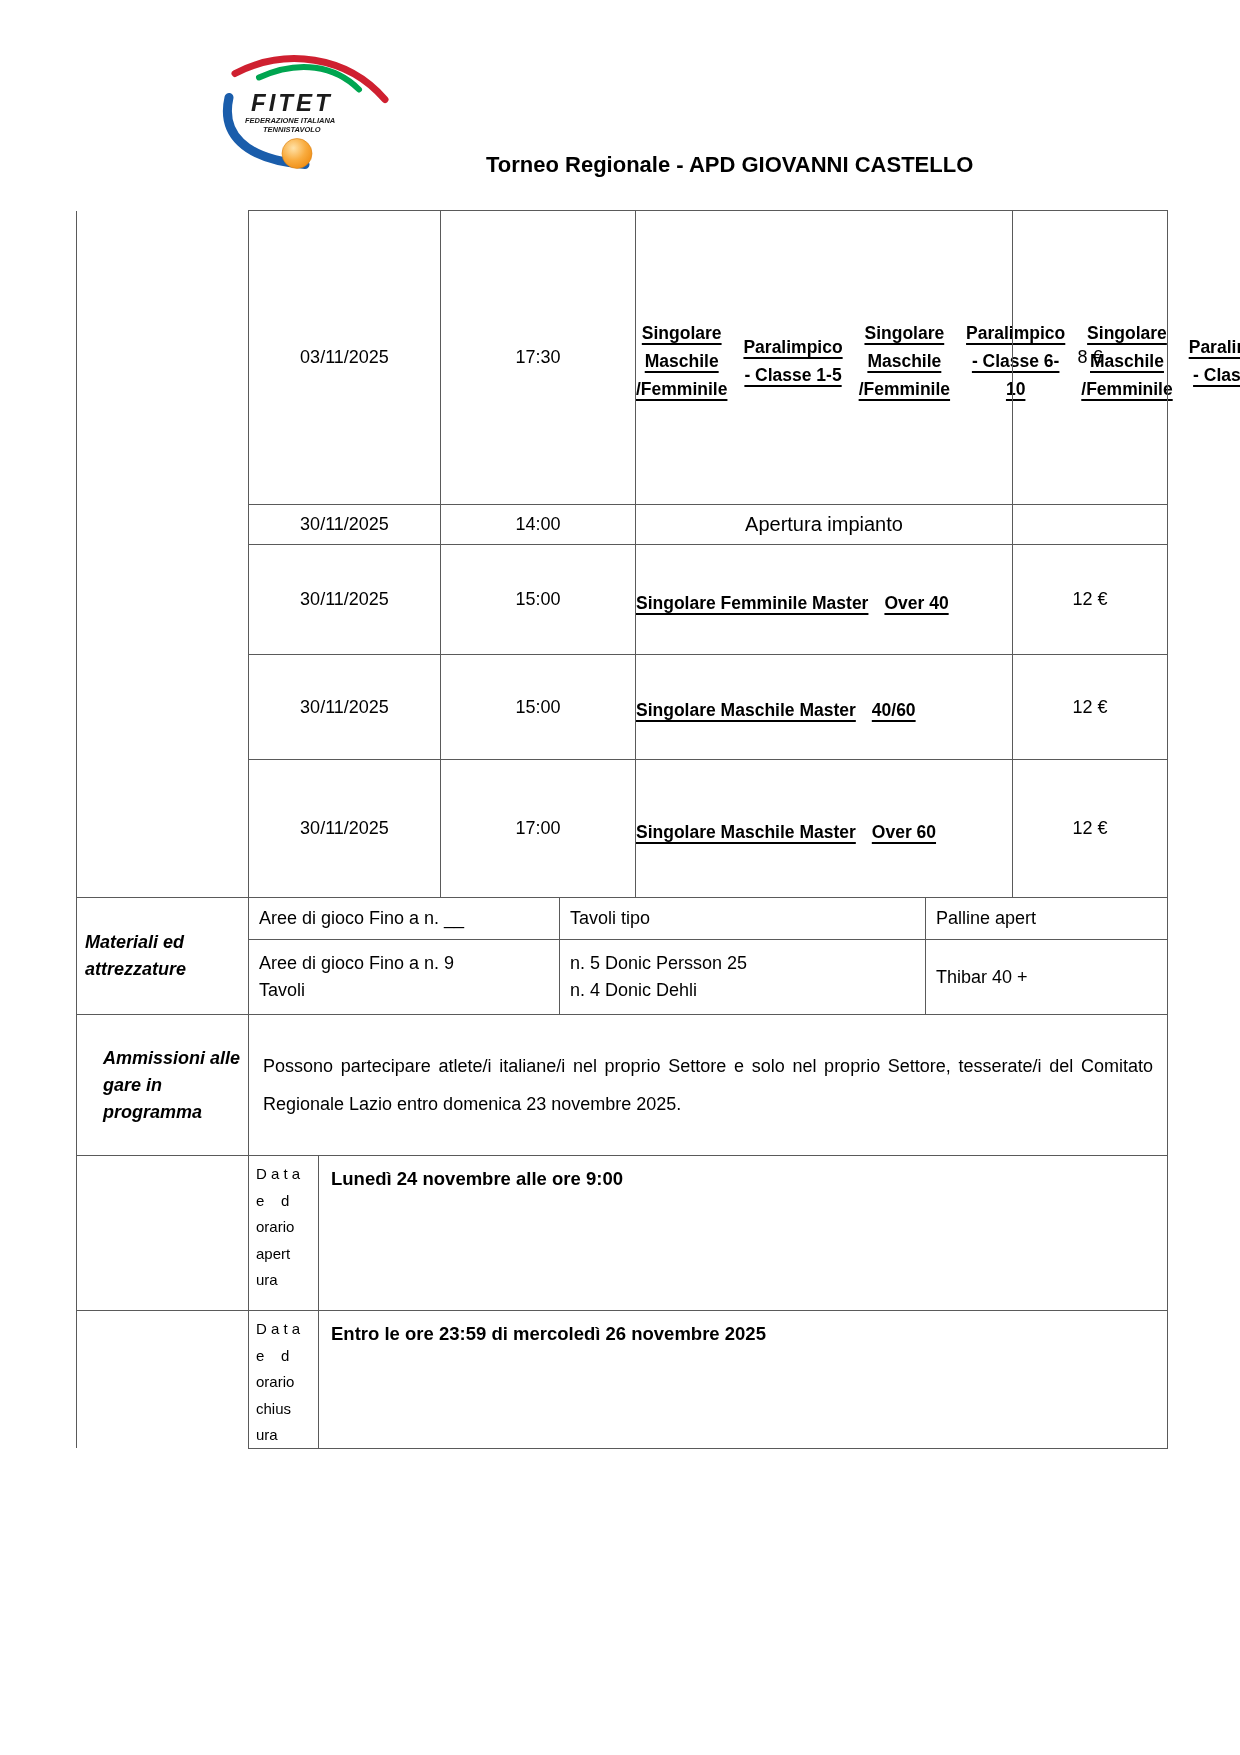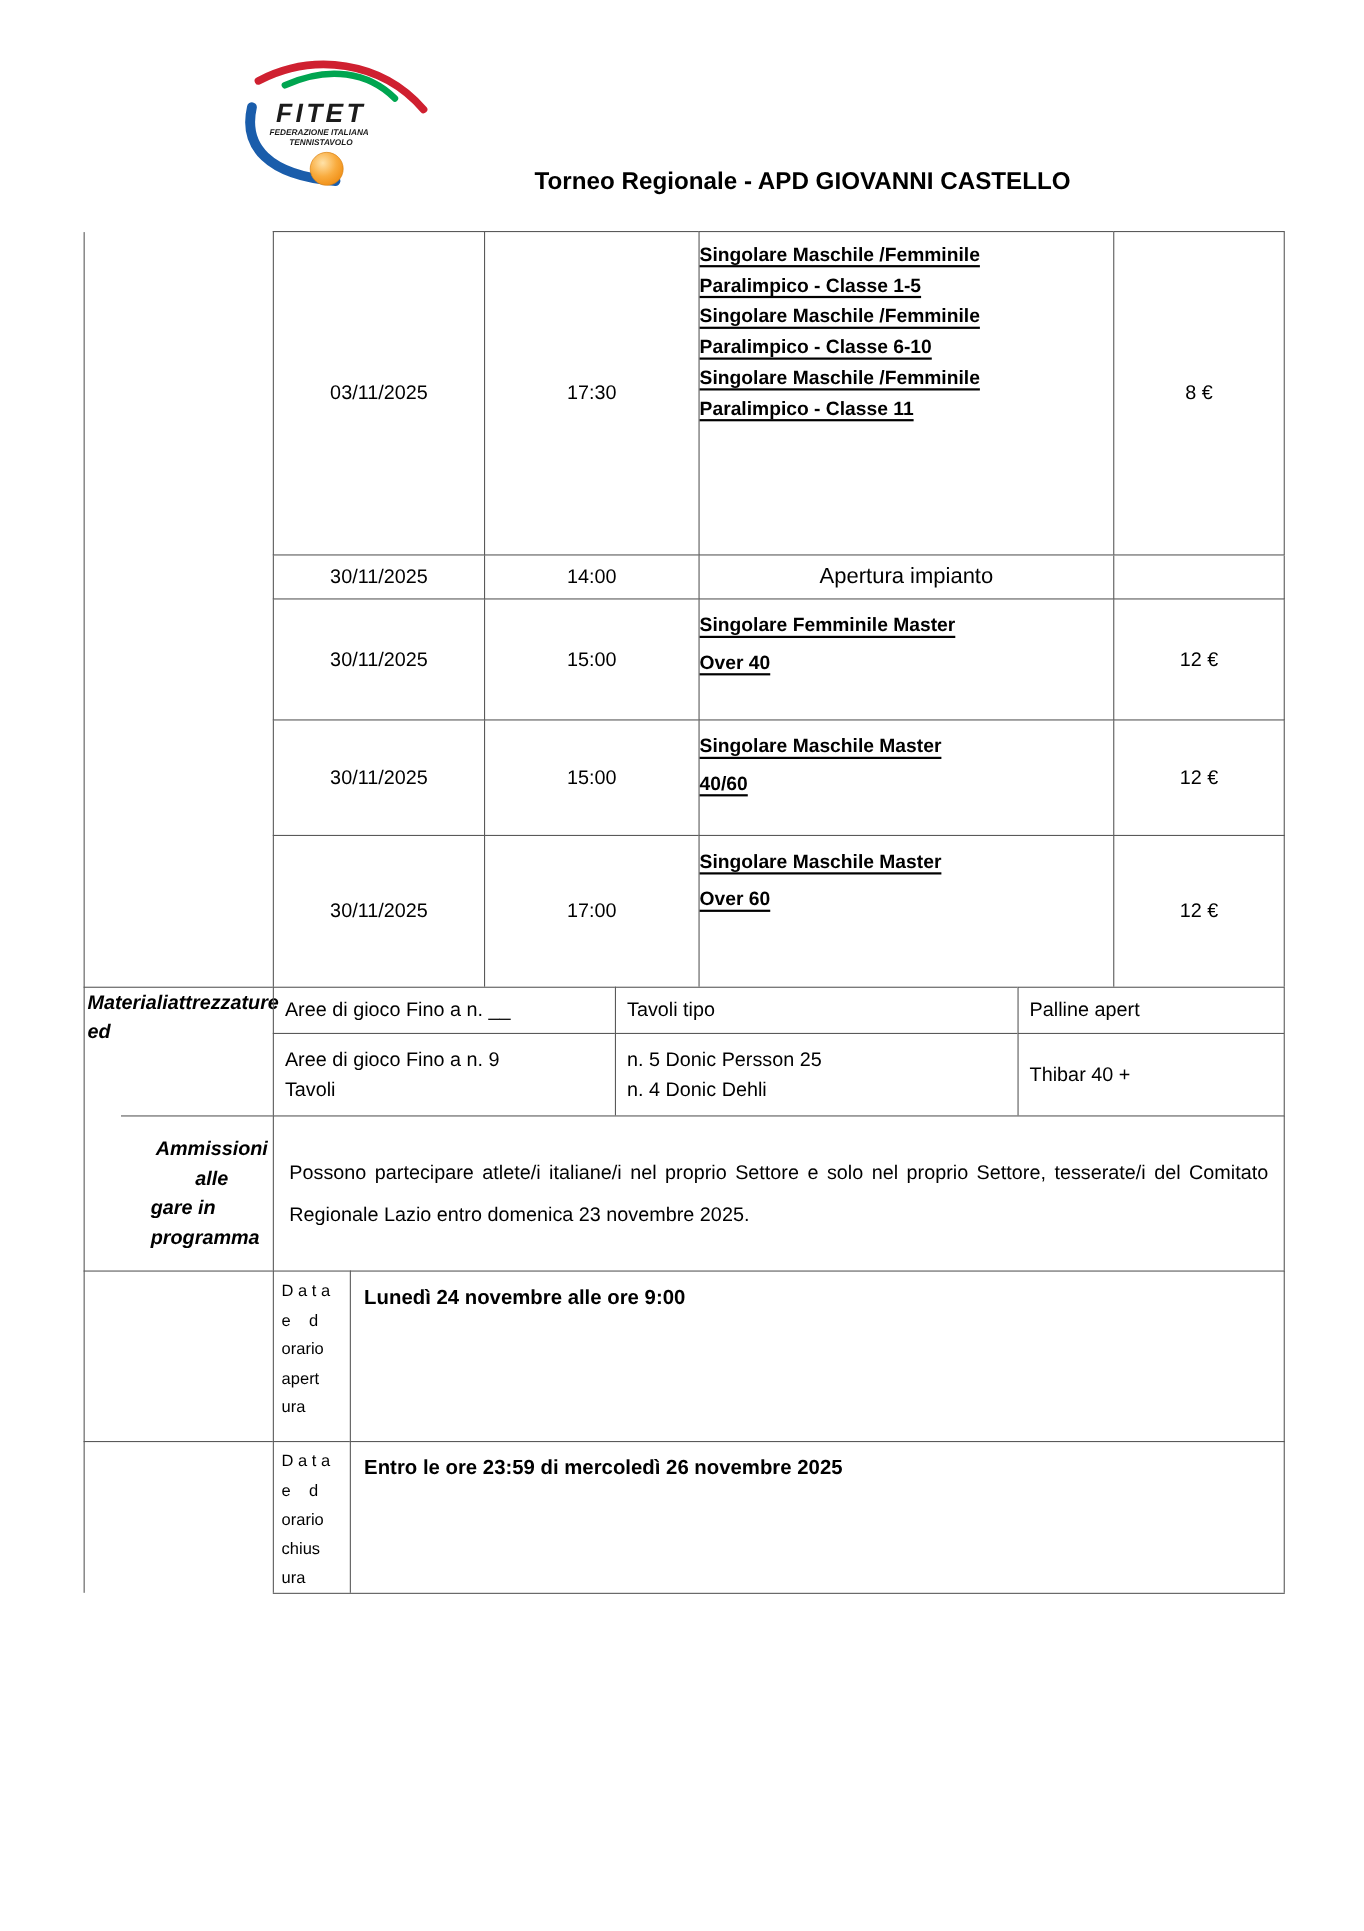--- a/index.html
+++ b/index.html
@@ -23,7 +23,7 @@
   .schedule{left:248px;top:210px;width:920px;height:687px;display:grid;
             grid-template-columns:192px 195px 377px 156px;
             grid-template-rows:295px 40px 110px 105px 137px;}
-  .events{flex-direction:column;justify-content:flex-start;align-items:flex-start;padding-top:6px;}
+  .events{flex-direction:row;justify-content:flex-start;align-items:center;padding-top:6px;gap:16px;}
   .ev{font-weight:bold;text-align:center;}
   .ev span{text-decoration:underline;text-decoration-thickness:2px;text-underline-offset:4px;}
   .lh28 .ev{line-height:28px;font-size:17.5px;}

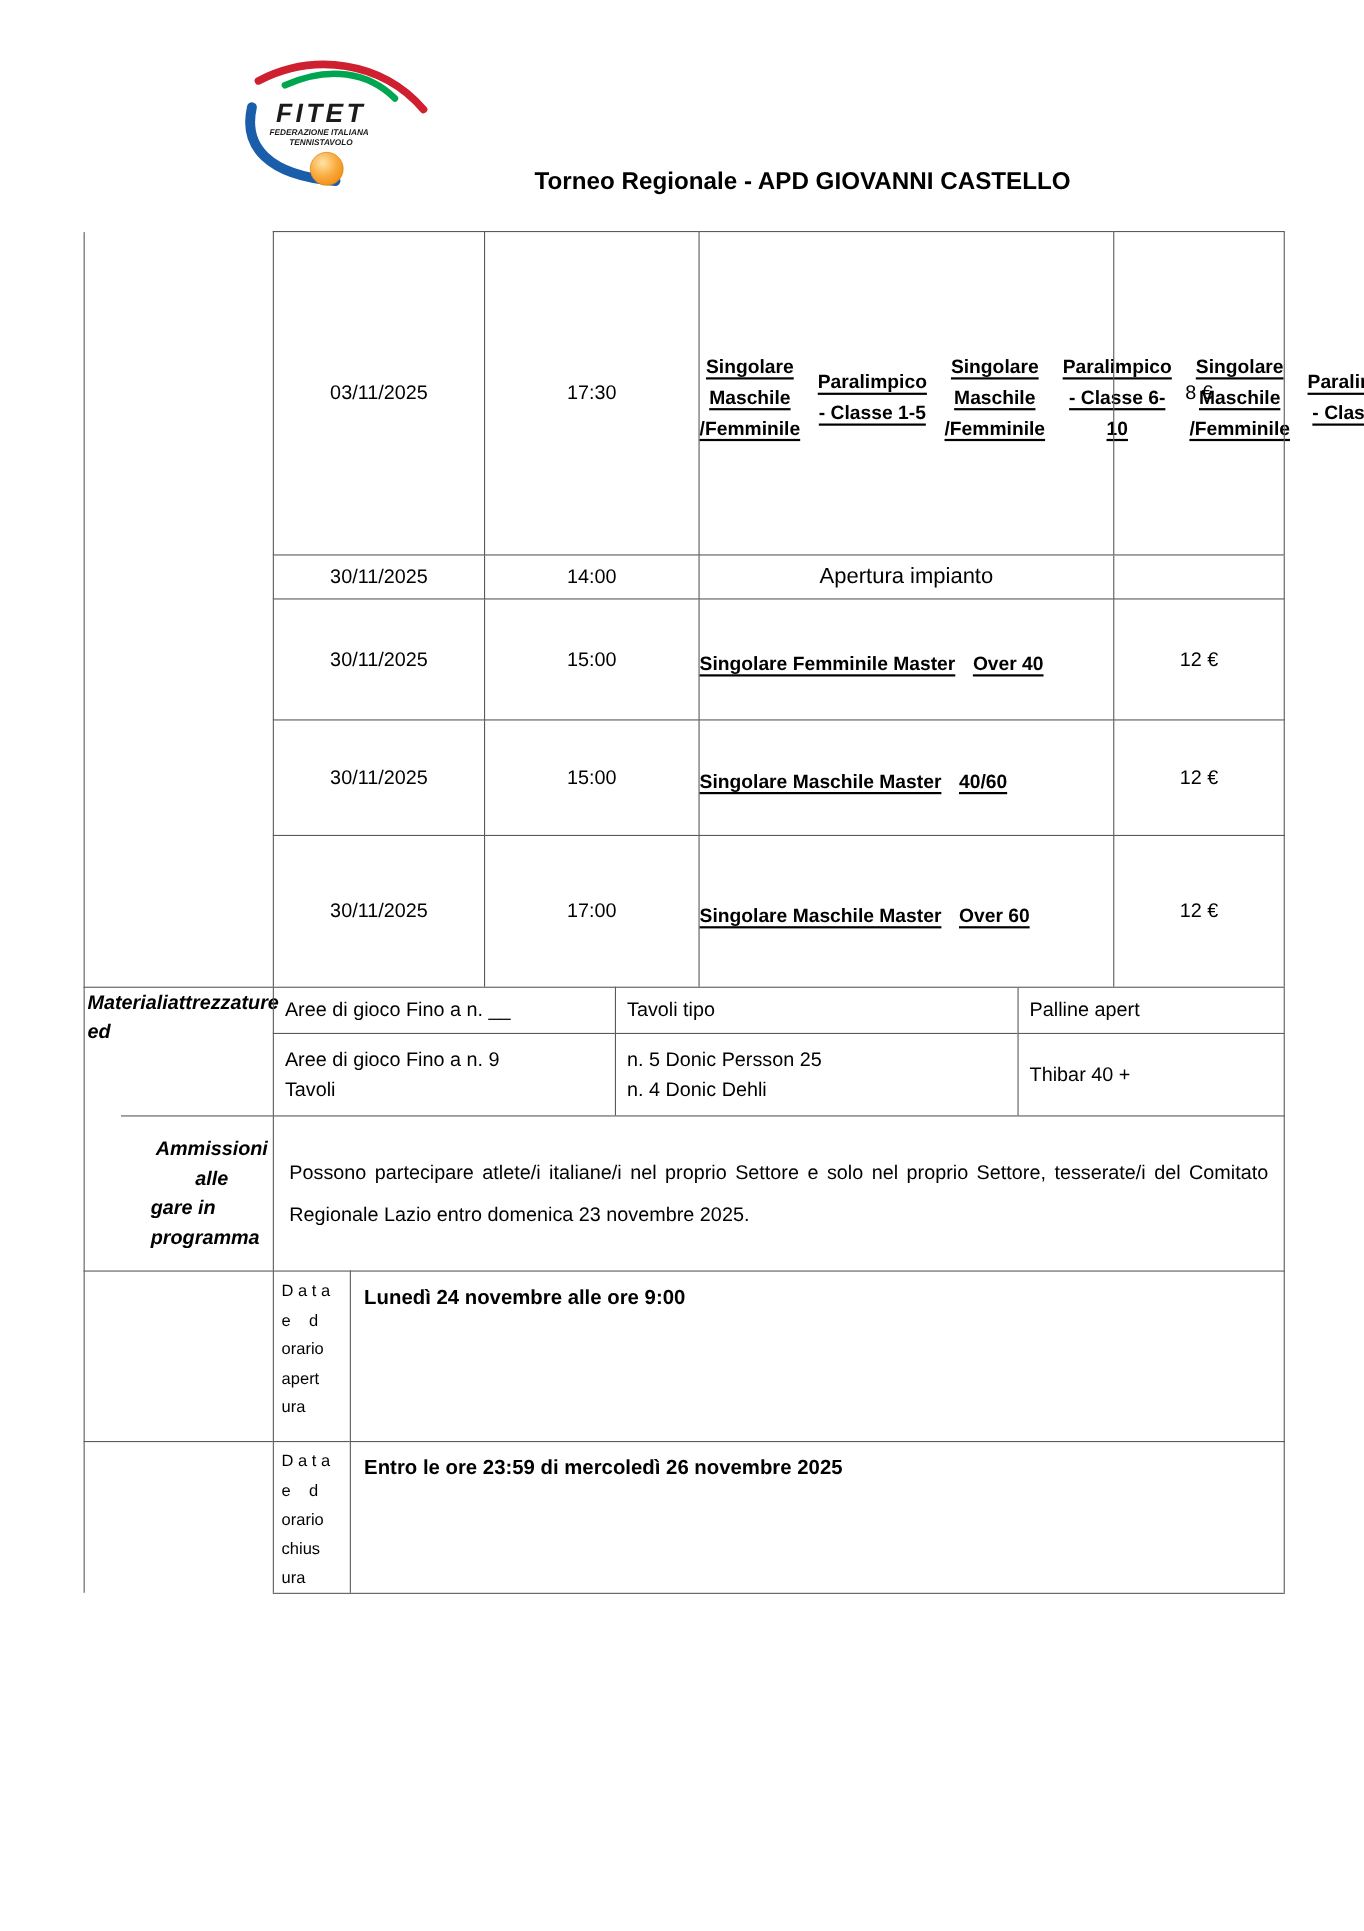--- a/index.html
+++ b/index.html
@@ -34,7 +34,7 @@
   .materials{left:76px;top:897px;width:1092px;height:117px;display:grid;
              grid-template-columns:172px 311px 366px 243px;
              grid-template-rows:43px 74px;}
-  .mat-label{grid-row:1/3;flex-direction:row;align-items:flex-start;justify-content:center;
+  .mat-label{grid-row:1/3;flex-direction:column;align-items:flex-start;justify-content:center;
              padding-left:9px;font-weight:bold;font-style:italic;text-align:left;}
   .mat-cell{flex-direction:column;align-items:flex-start;justify-content:center;
             padding-left:10px;text-align:left;}

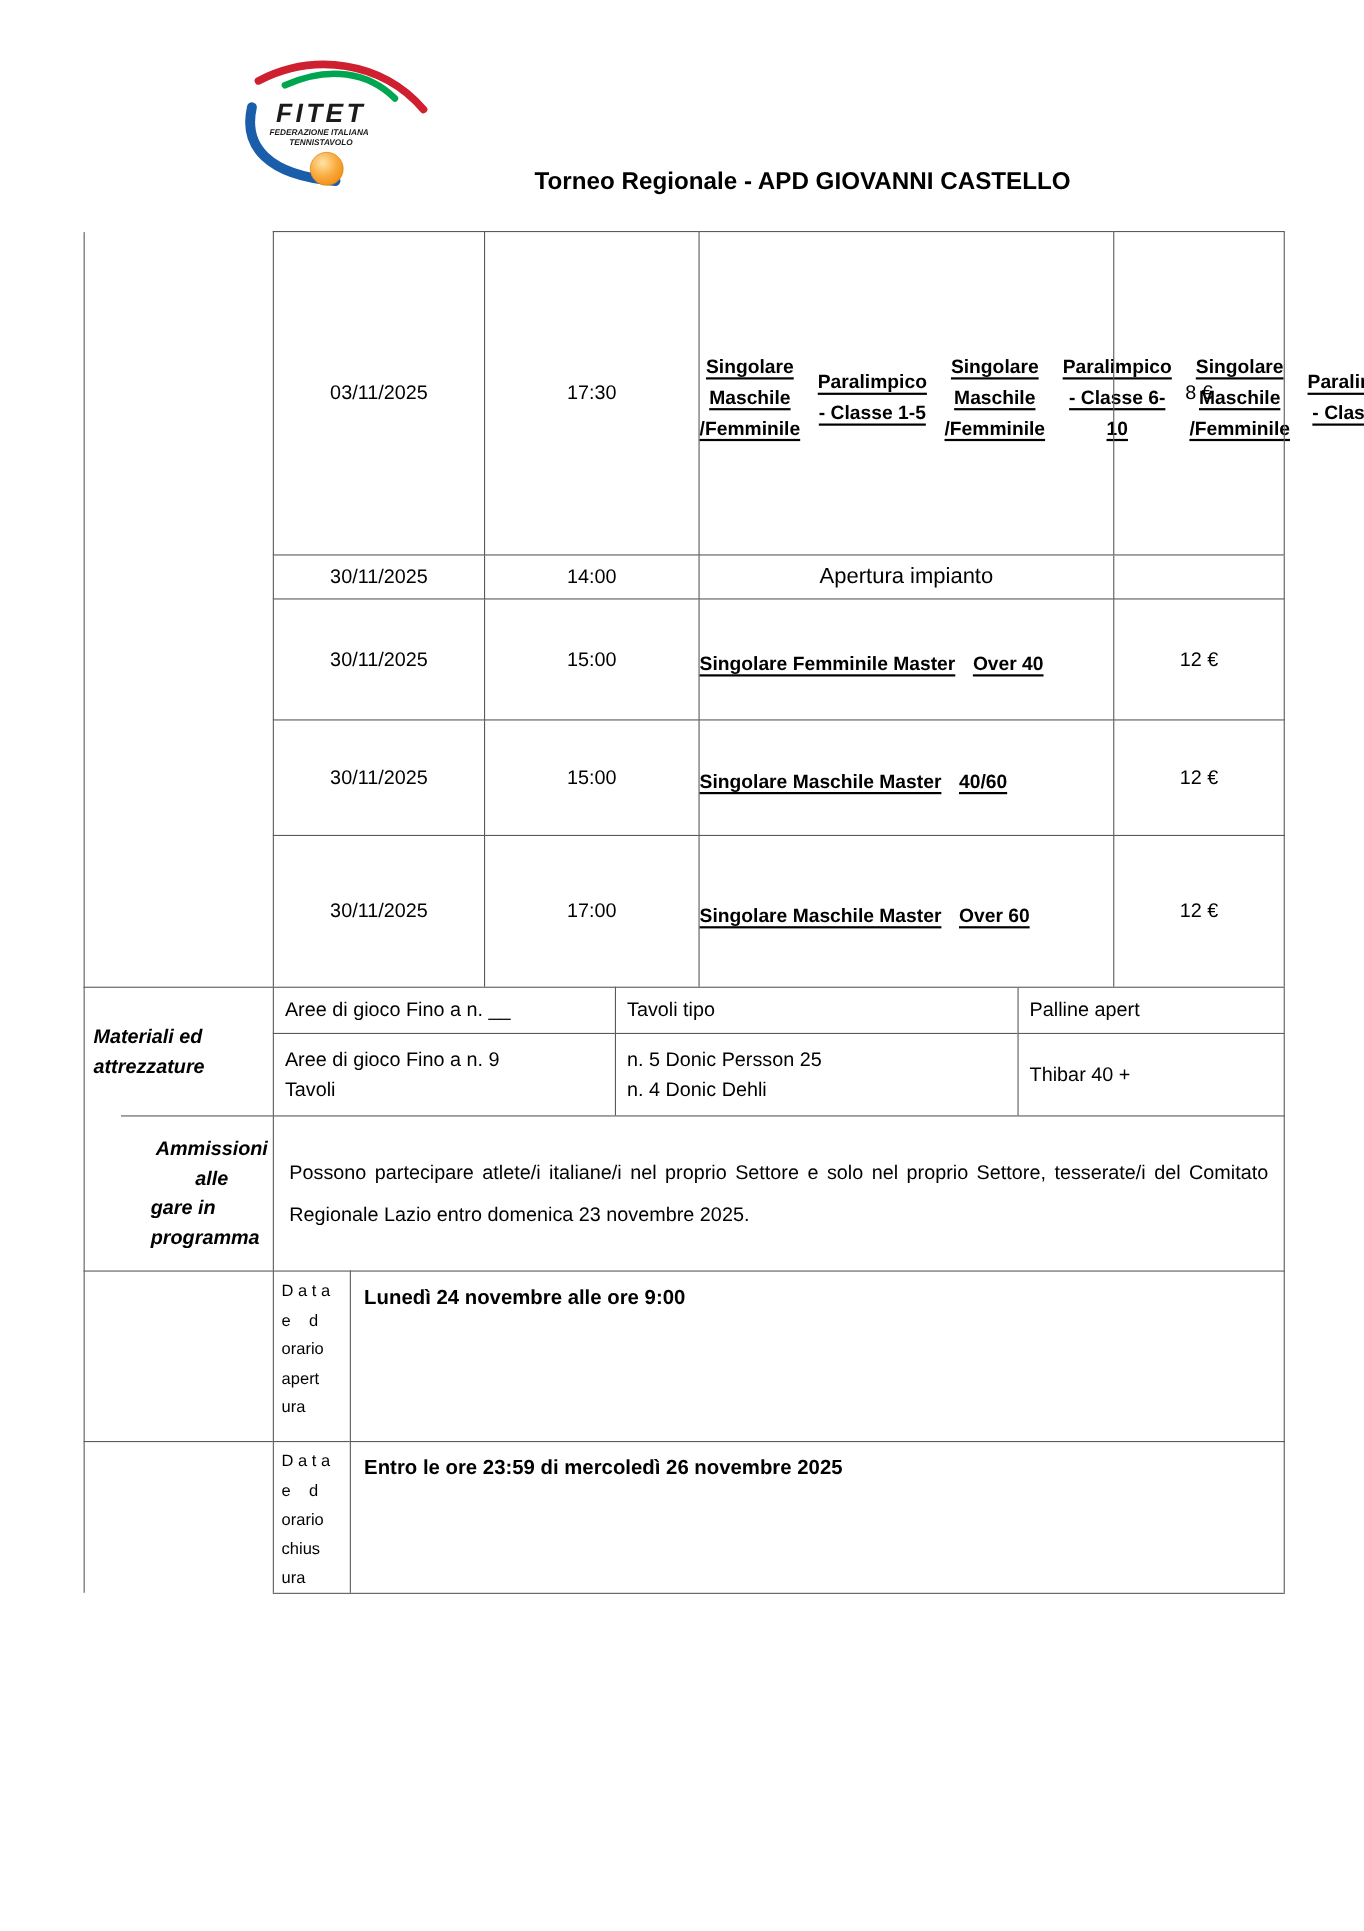--- a/index.html
+++ b/index.html
@@ -43,7 +43,7 @@
   .admissions{left:76px;top:1014px;width:1092px;height:141px;display:grid;
               grid-template-columns:172px 920px;grid-template-rows:141px;}
   .adm-label{flex-direction:column;align-items:flex-start;justify-content:center;
-             padding-left:27px;font-weight:bold;font-style:italic;text-align:center;margin-left:34px;}
+             padding-left:27px;font-weight:bold;font-style:italic;text-align:center;}
   .adm-text{padding:0 14px;}
   .adm-text .just{width:100%;text-align:justify;line-height:38px;font-size:18px;}
 

